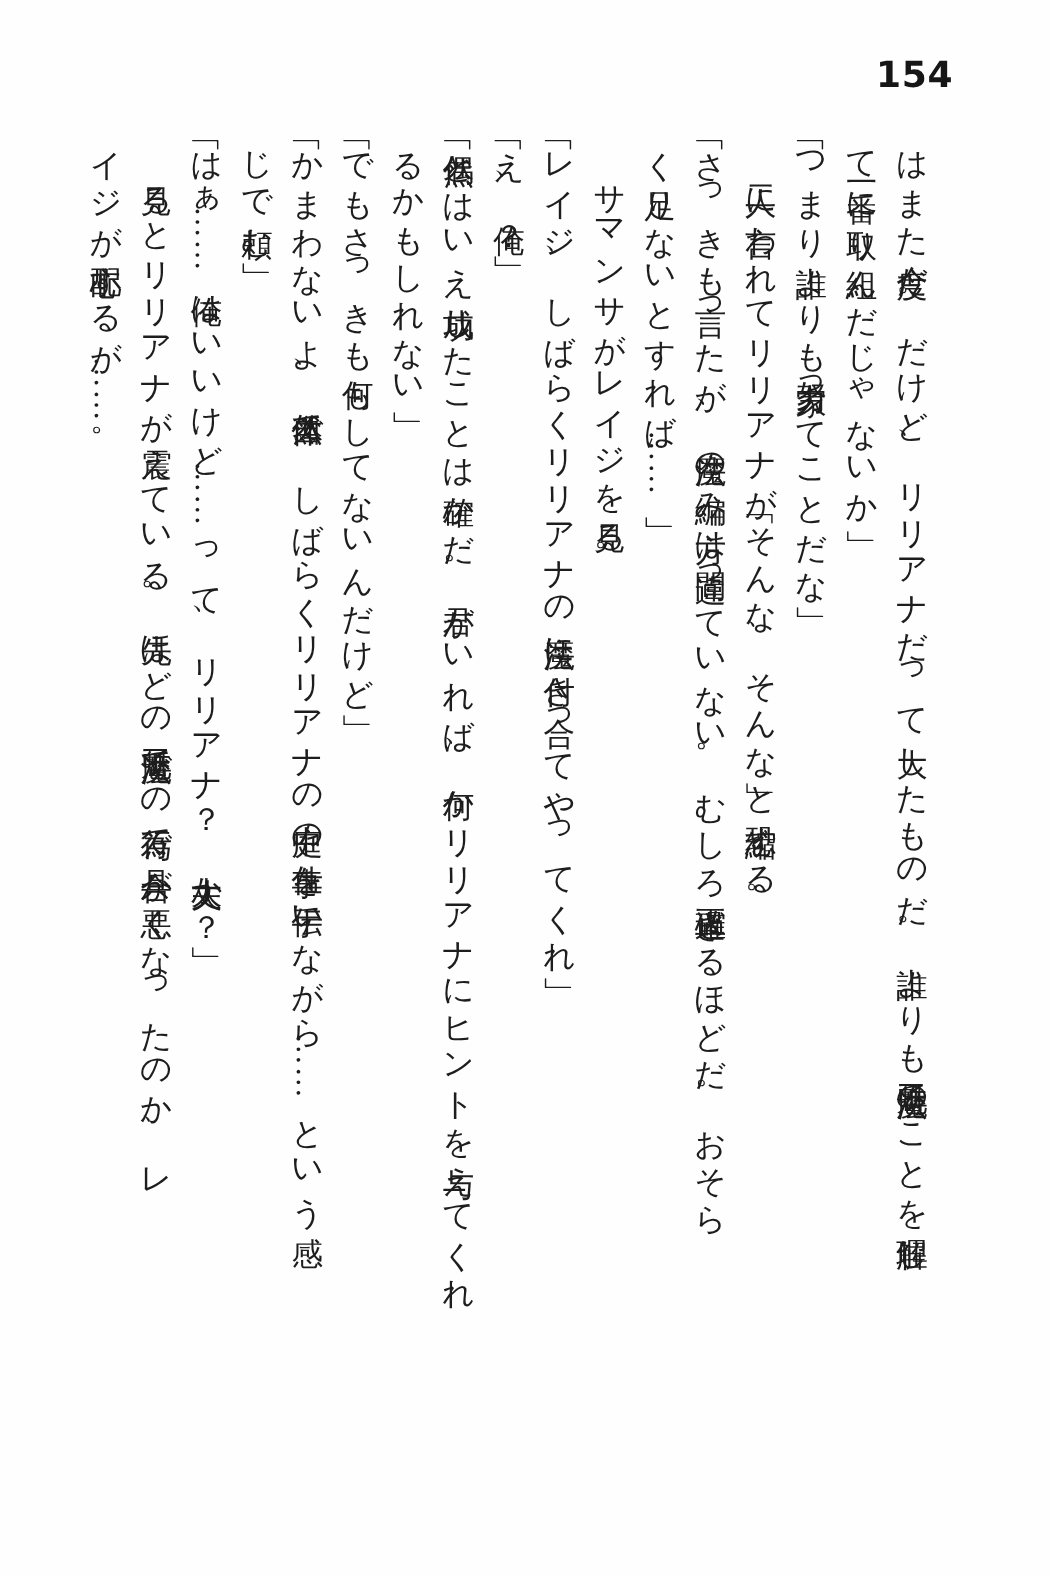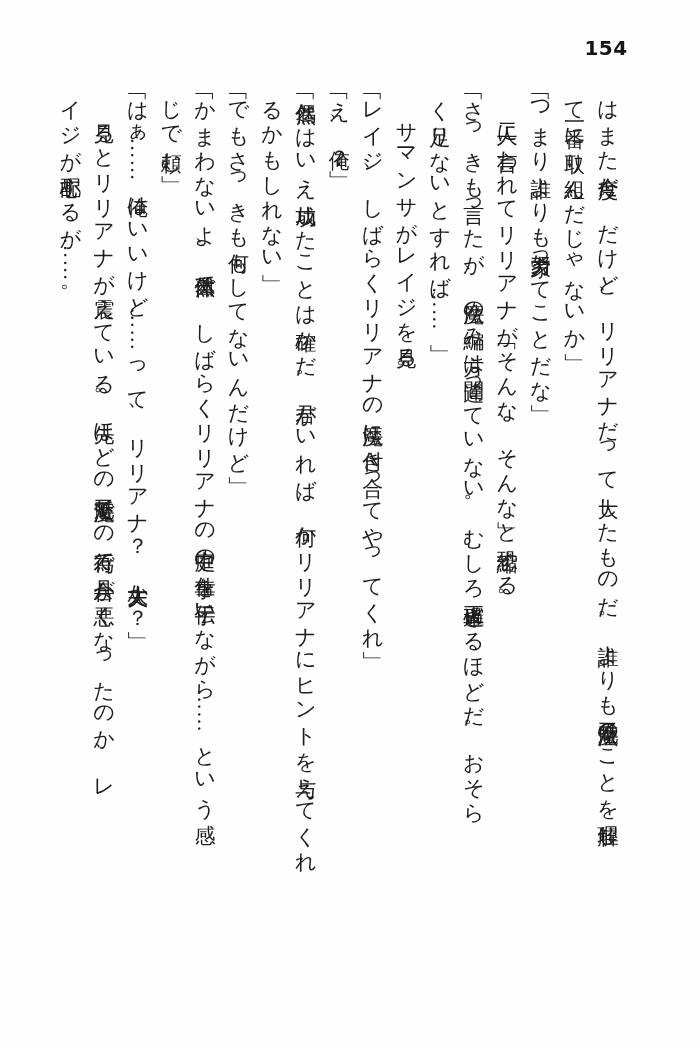--- a/index.html
+++ b/index.html
@@ -26,7 +26,7 @@
     width: 44px;
     text-align: center;
     font-family: "DejaVu Sans", "Liberation Sans", sans-serif;
-    font-size: 20px;
+    font-size: 24px;
     font-weight: 600;
     letter-spacing: 0.5px;
     color: #161616;

